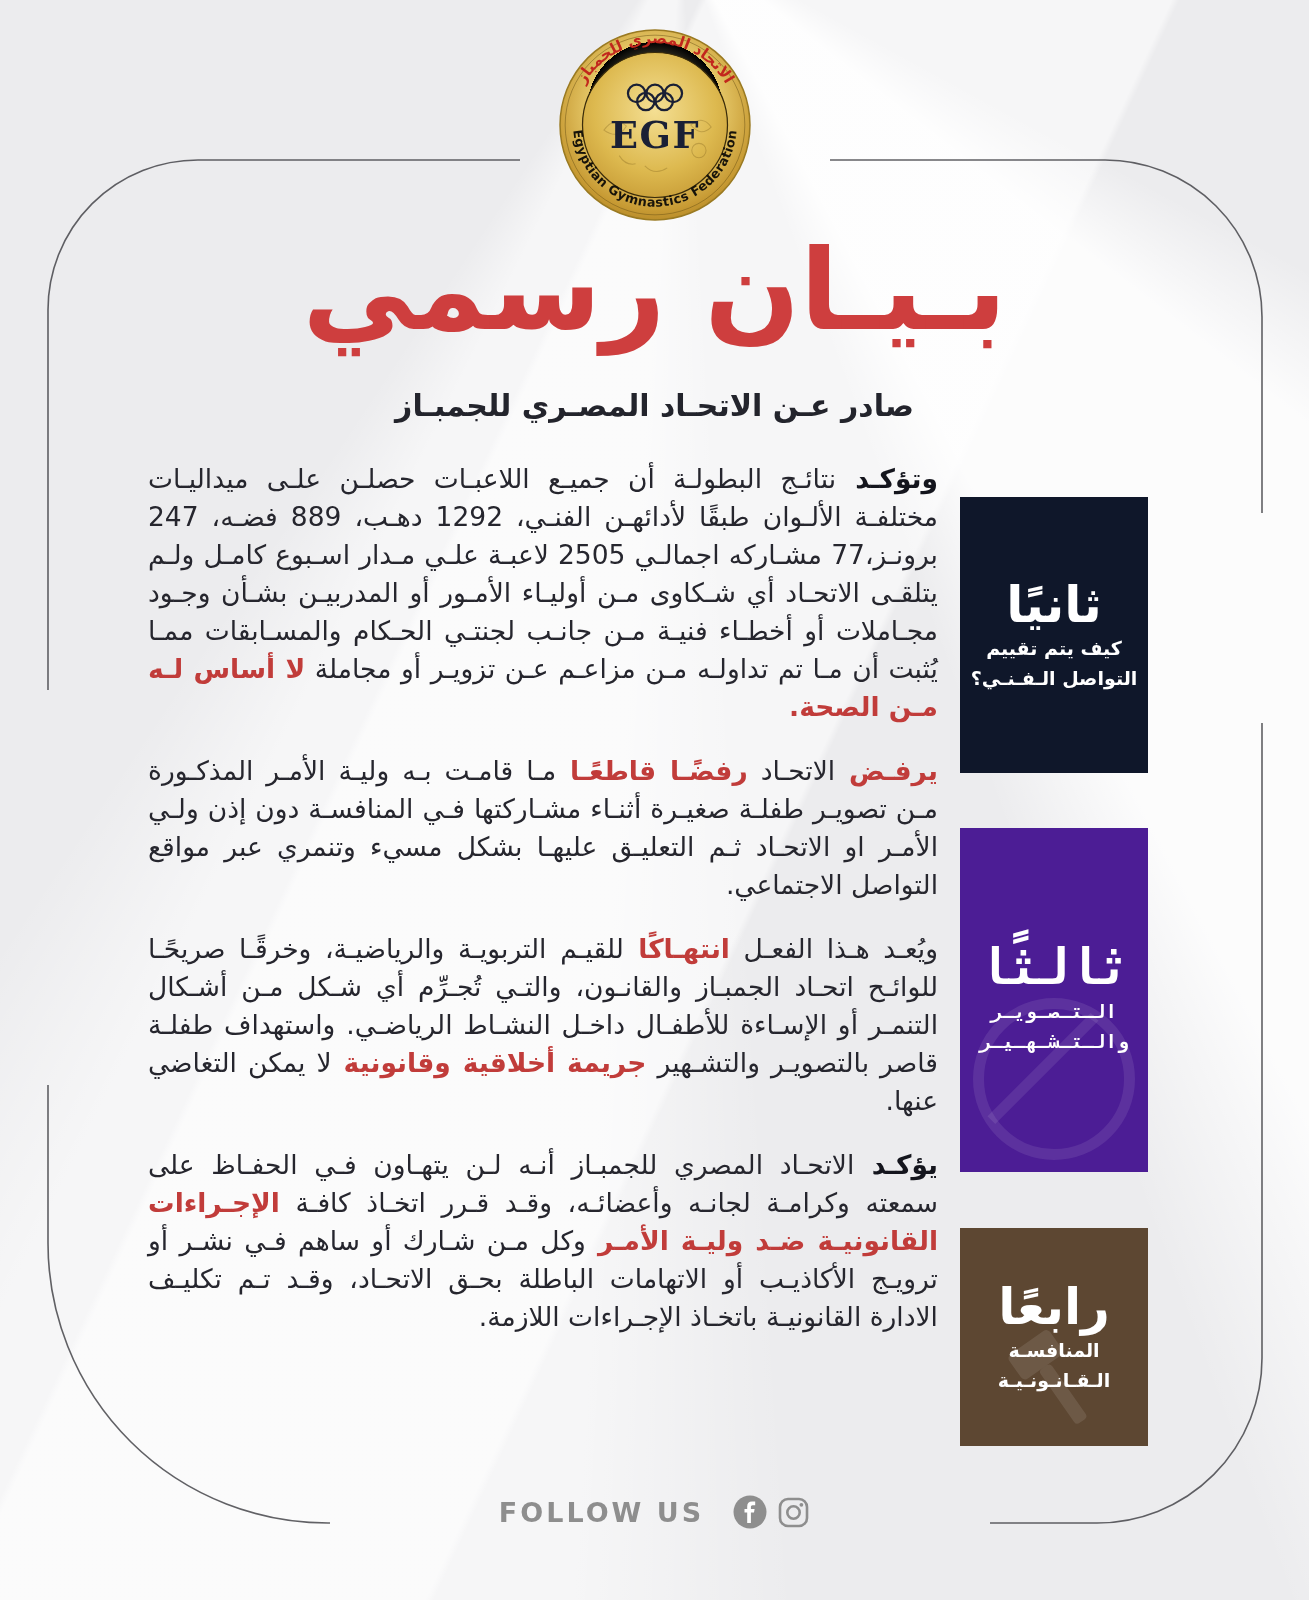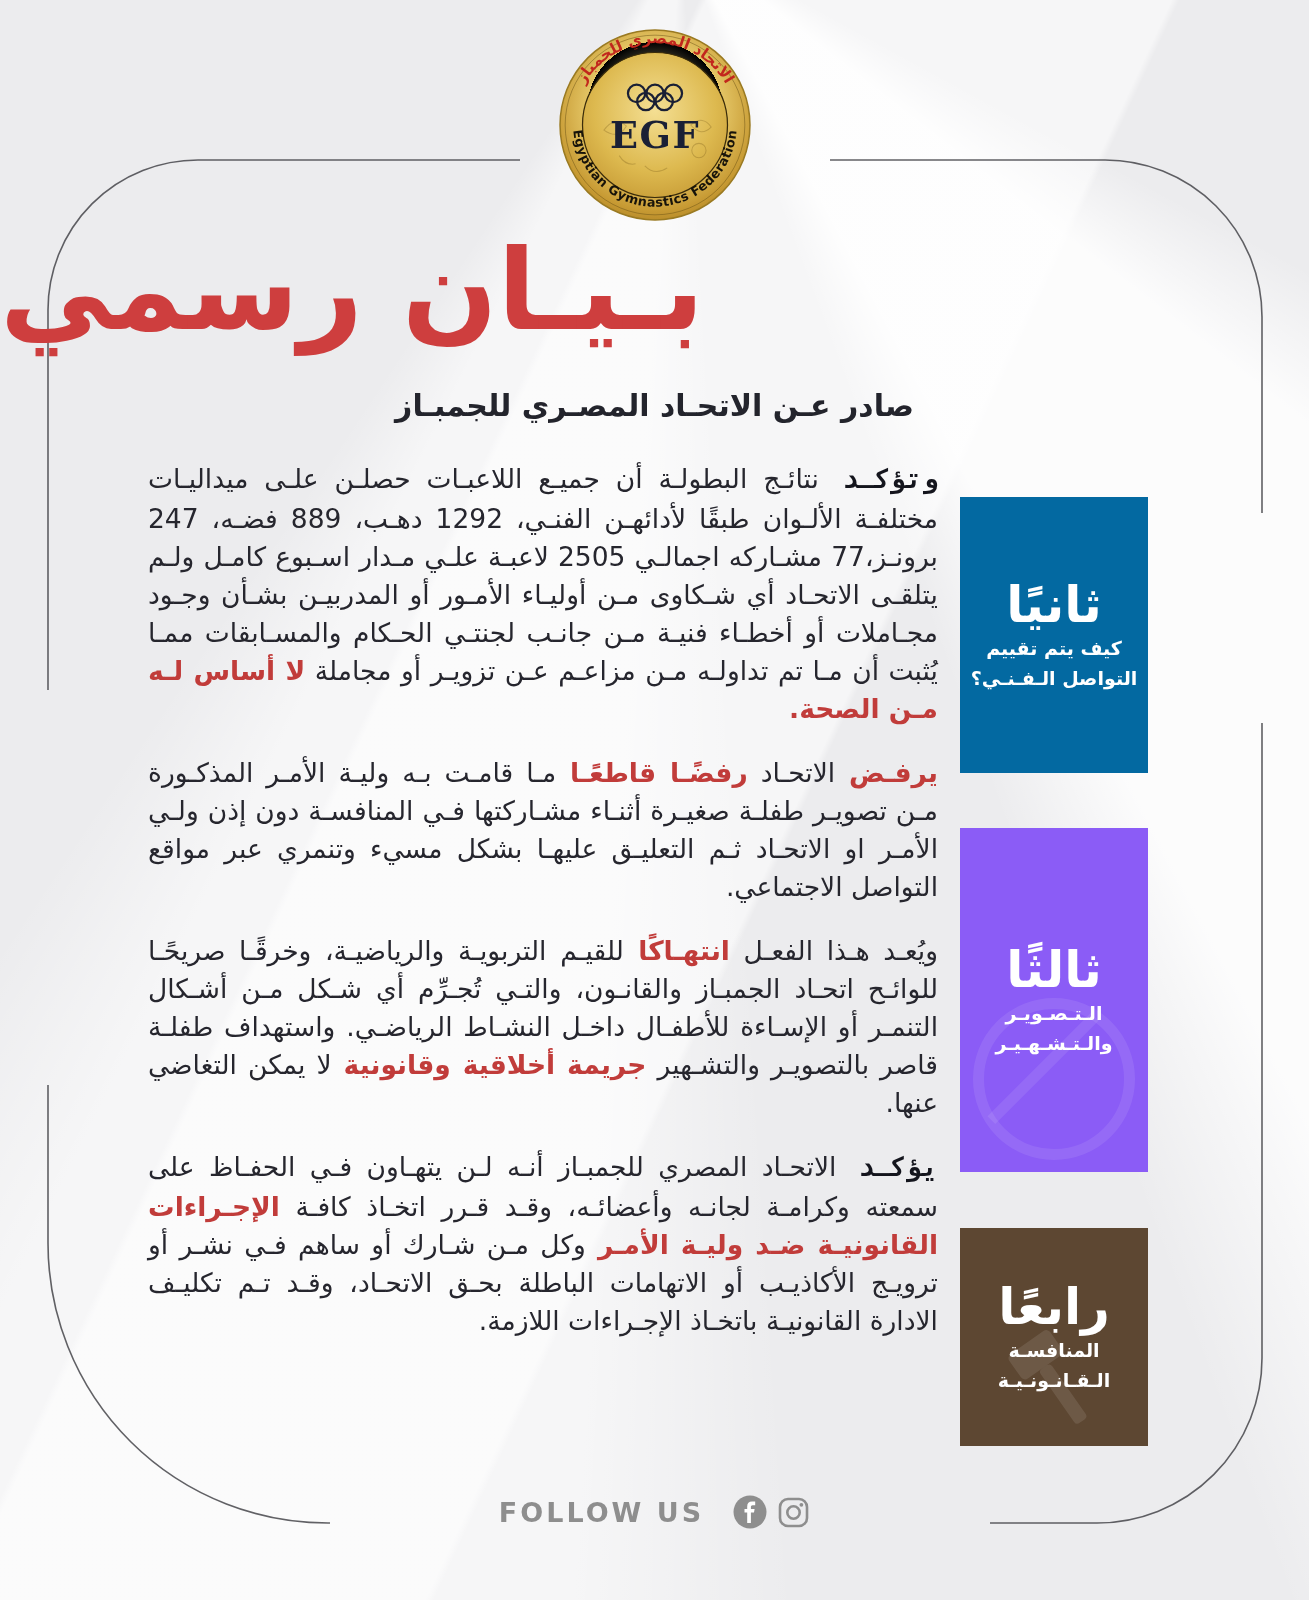--- a/index.html
+++ b/index.html
@@ -24,7 +24,7 @@
   .logo{position:absolute;left:558px;top:28px;width:194px;height:194px;}
 
   .title{
-    position:absolute;top:218px;left:0;width:100%;text-align:left;direction:rtl;
+    position:absolute;top:218px;left:0;width:100%;text-align:center;direction:rtl;
     font-size:112px;font-weight:bold;color:#ce3e3e;line-height:1.3;
   }
   .subtitle{

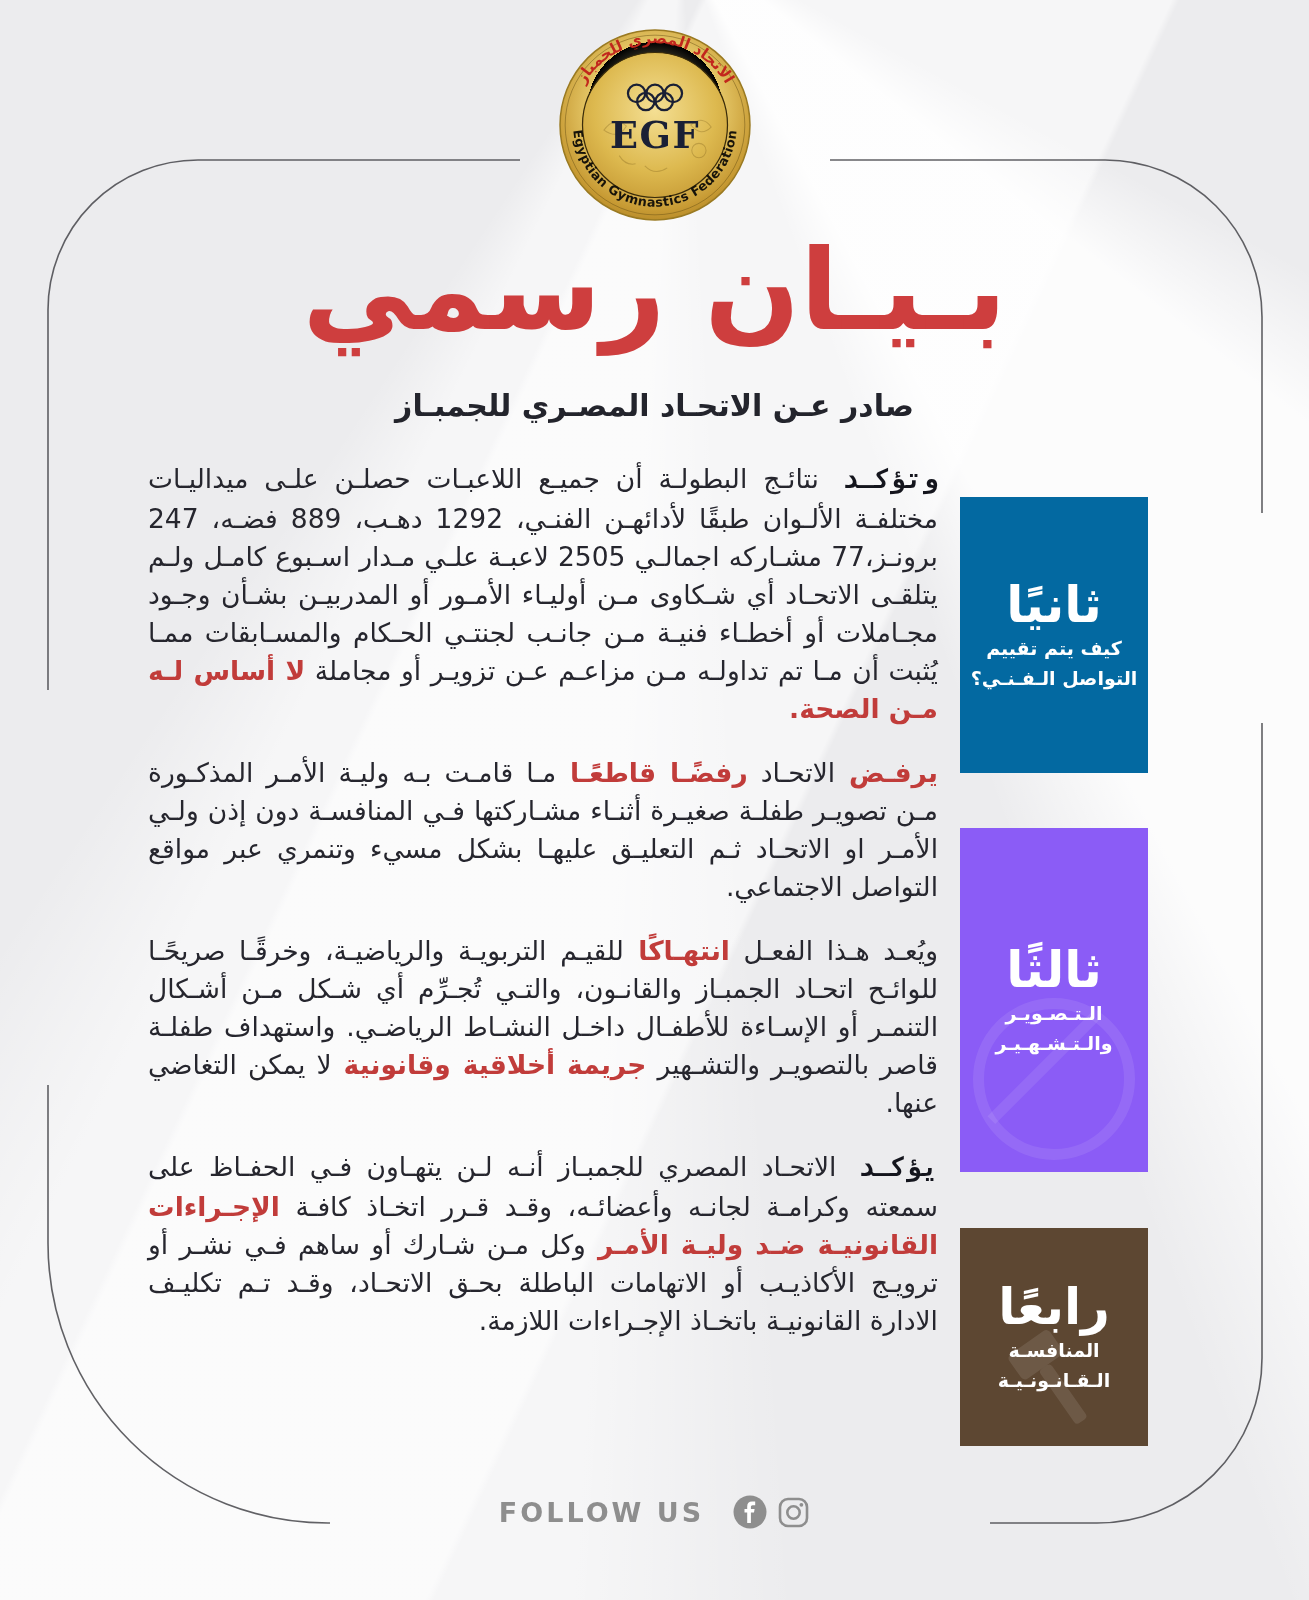--- a/index.html
+++ b/index.html
@@ -37,7 +37,7 @@
     text-align:justify;color:#26262e;font-size:26.5px;line-height:38px;
   }
   .para{margin:0 0 26px 0;}
-  .seg-lead{font-weight:bold;color:#14151d;font-family:Liberation Mono, monospace;}
+  .seg-lead{font-weight:bold;color:#14151d;}
   .seg-red{font-weight:bold;color:#c13c3a;}
   .seg-normal{}
 

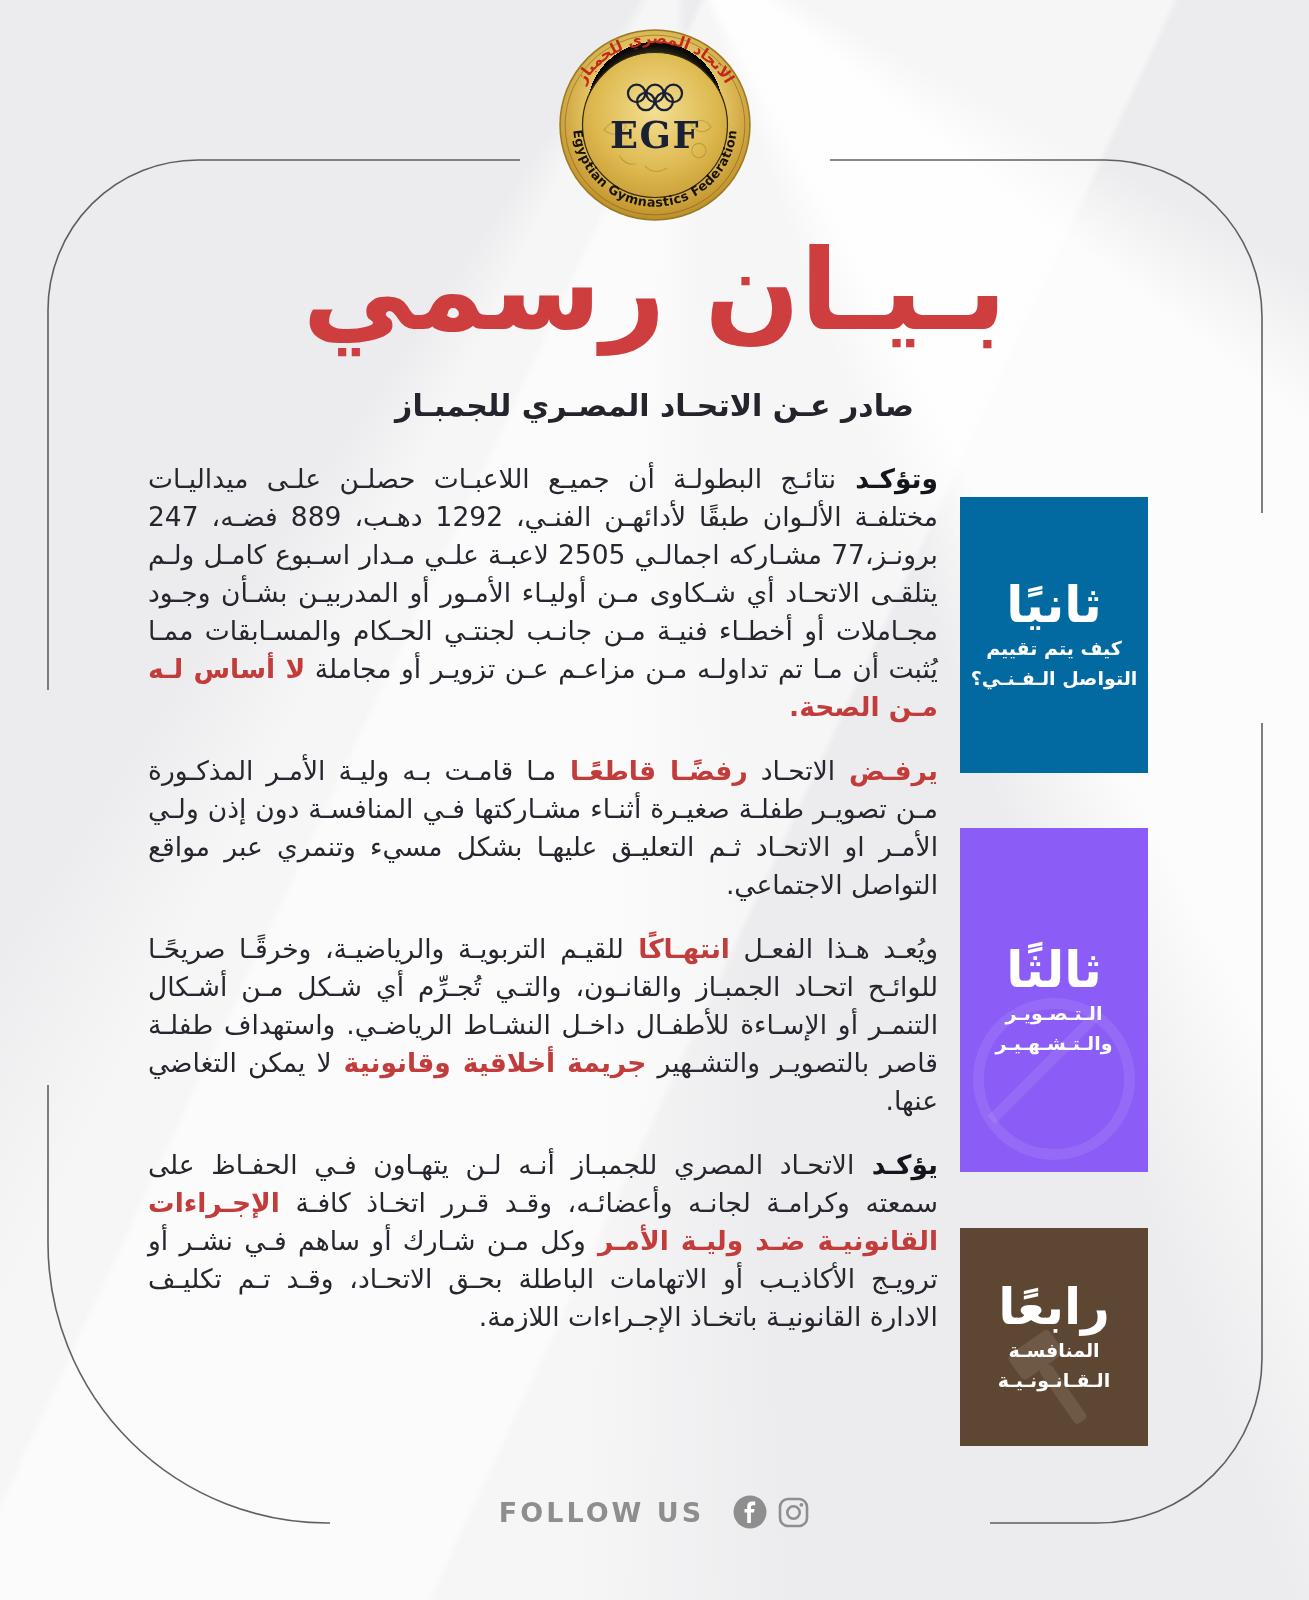--- a/index.html
+++ b/index.html
@@ -144,7 +144,7 @@
       <p class="para"><span class="seg-lead">يؤكـد </span><span class="seg-normal">الاتحـاد المصري للجمبـاز أنـه لـن يتهـاون فـي الحفـاظ على سمعته وكرامـة لجانـه وأعضائـه، وقـد قـرر اتخـاذ كافـة </span><span class="seg-red">الإجـراءات القانونيـة ضـد وليـة الأمـر </span><span class="seg-normal">وكل مـن شـارك أو ساهم فـي نشـر أو ترويـج الأكاذيـب أو الاتهامات الباطلة بحـق الاتحـاد، وقـد تـم تكليـف الادارة القانونيـة باتخـاذ الإجـراءات اللازمة.</span></p>
     </div>
 
-  <div class="badge" id="badge-second" style="background: #0369a1;">
+  <div class="badge" id="badge-second" style="background: #0f172a;">
     <div class="badge-title">ثانيًا</div>
     <div class="badge-sub">
       <div>كيف يتم تقييم</div>

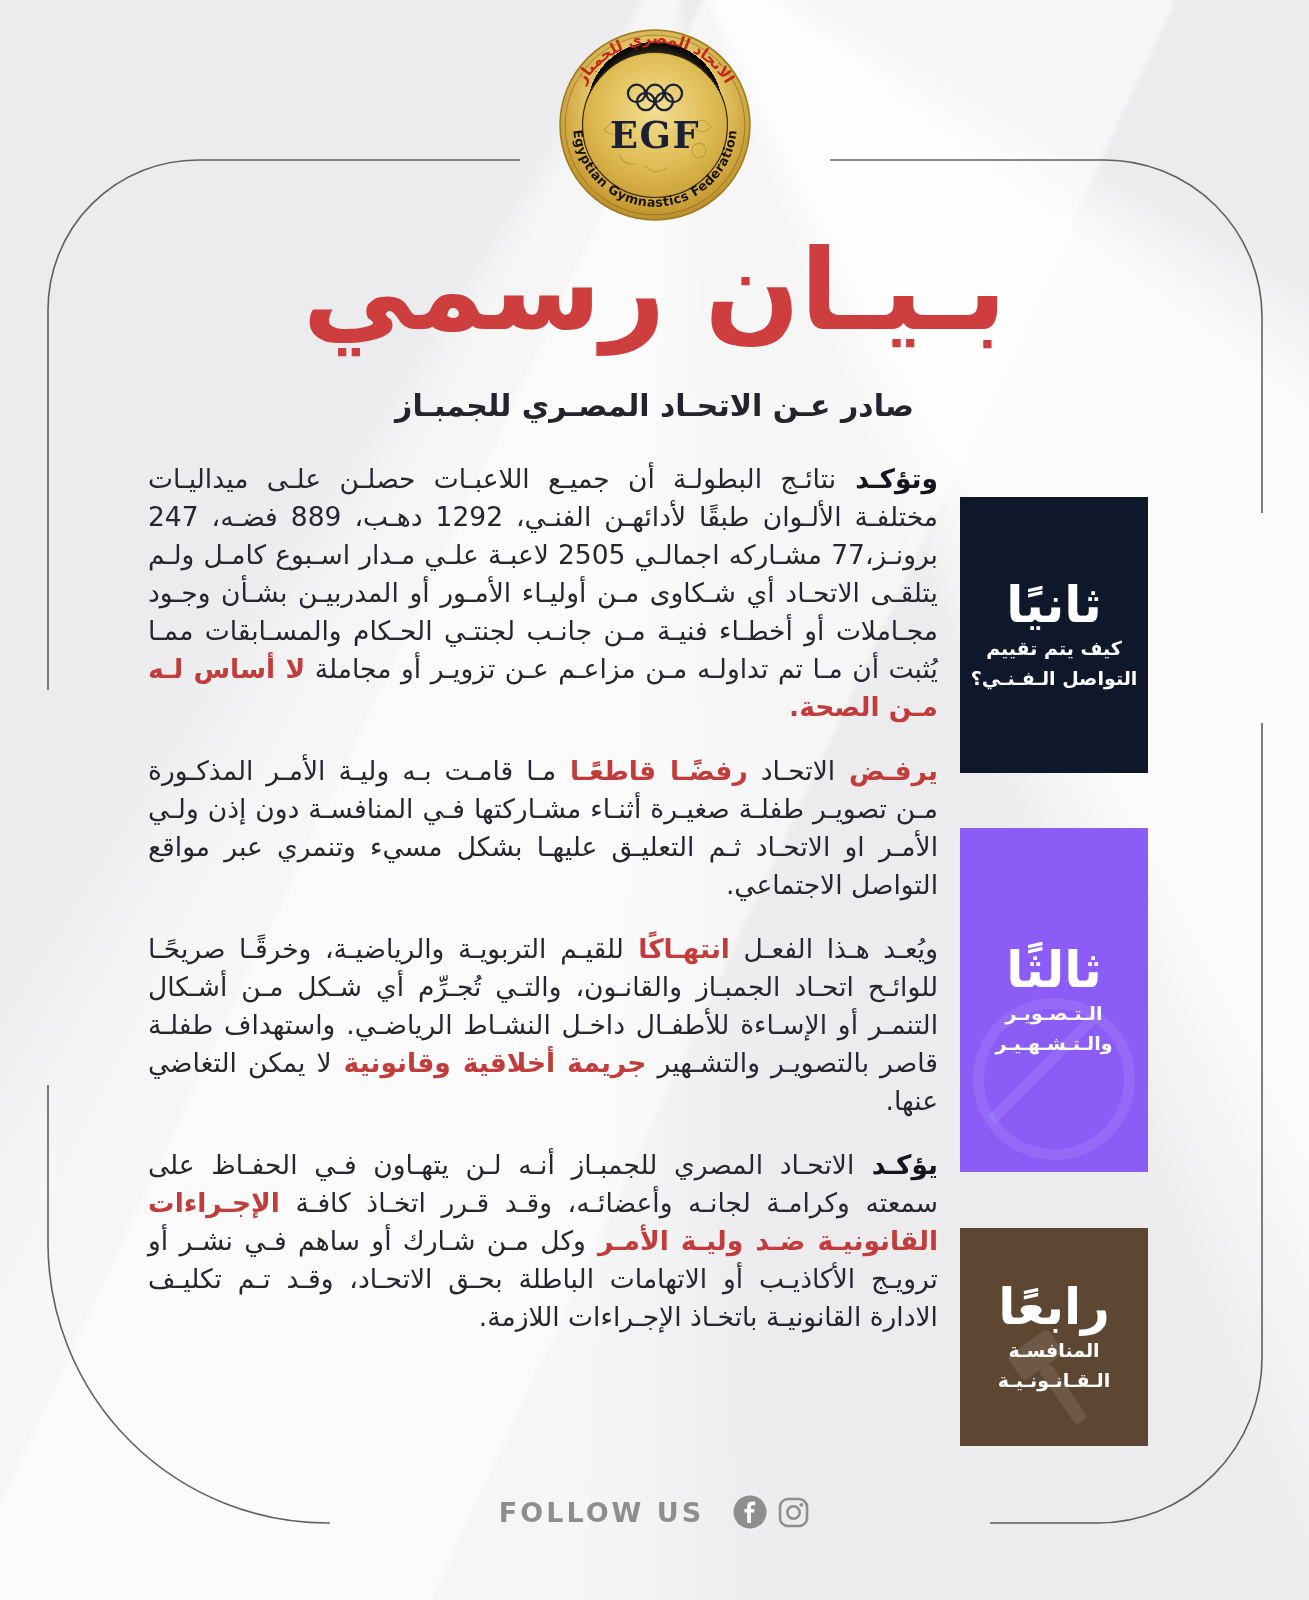--- a/index.html
+++ b/index.html
@@ -152,7 +152,7 @@
     </div>
   </div>
 
-  <div class="badge" id="badge-third" style="background: #8b5cf6;">
+  <div class="badge" id="badge-third" style="background: #4c1d95; font-family: Liberation Mono, monospace;">
     <div class="no-photo-mark"></div>
     <div class="badge-title">ثالثًا</div>
     <div class="badge-sub">

